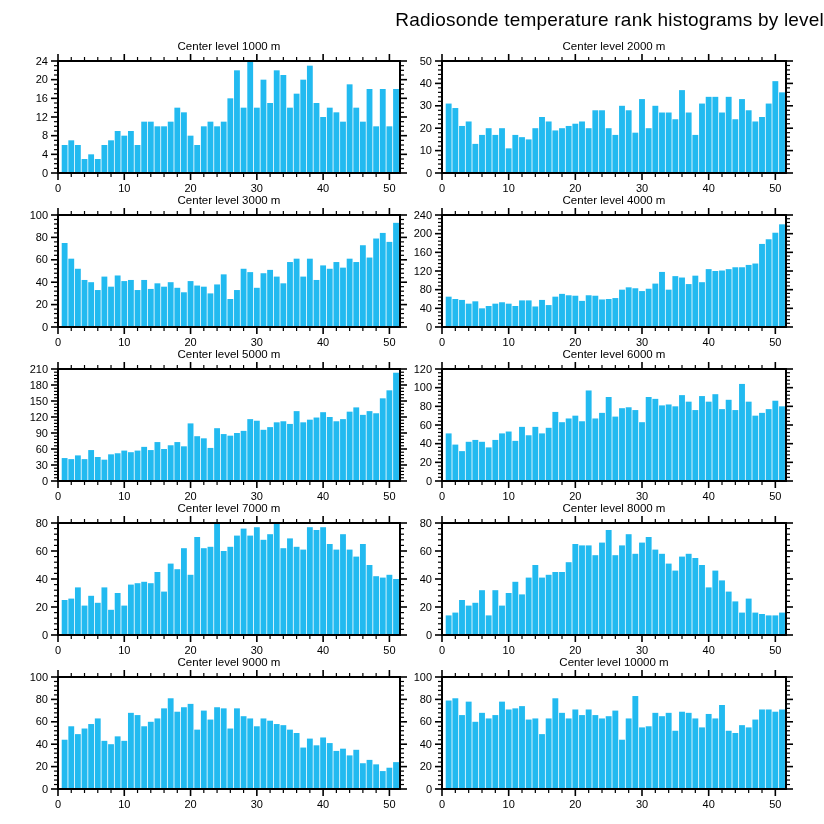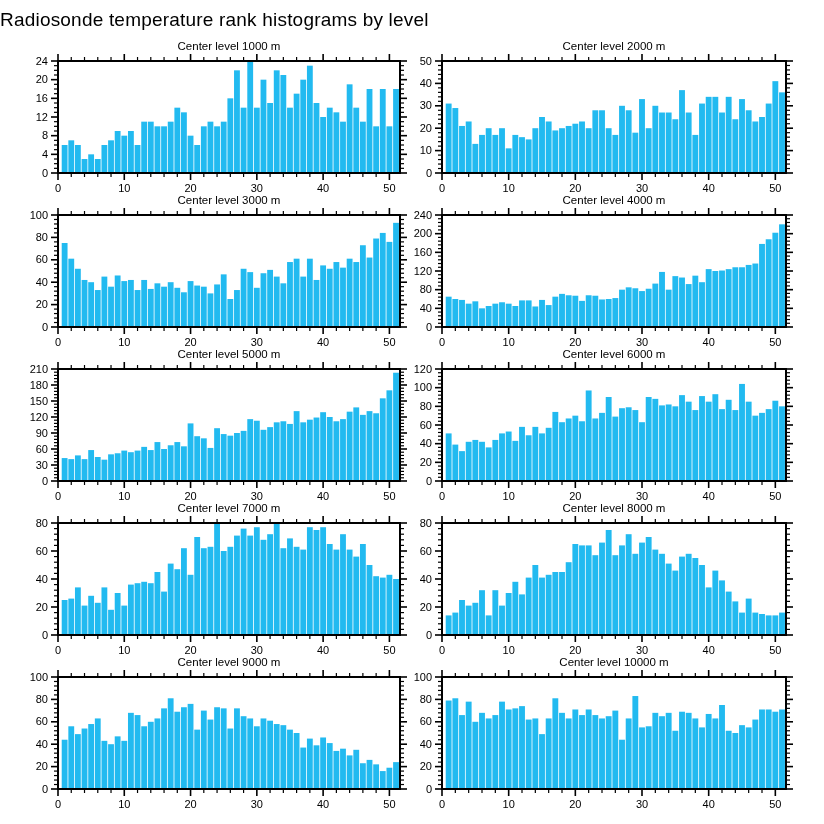--- a/index.html
+++ b/index.html
@@ -4,7 +4,7 @@
 <style>
   html, body { margin:0; padding:0; background:#ffffff; }
   body { width:824px; height:824px; font-family:"Liberation Sans", sans-serif; color:#000; overflow:hidden; }
-  .main-title { text-align:left; font-size:19px; padding-top:9px; height:30px; letter-spacing:0.2px; }
+  .main-title { text-align:right; font-size:19px; padding-top:9px; height:30px; letter-spacing:0.2px; }
   .grid { display:grid; grid-template-columns:412px 412px; }
   .cell svg { display:block; }
   .tick { font-family:"Liberation Sans", sans-serif; font-size:11px; fill:#000; }

